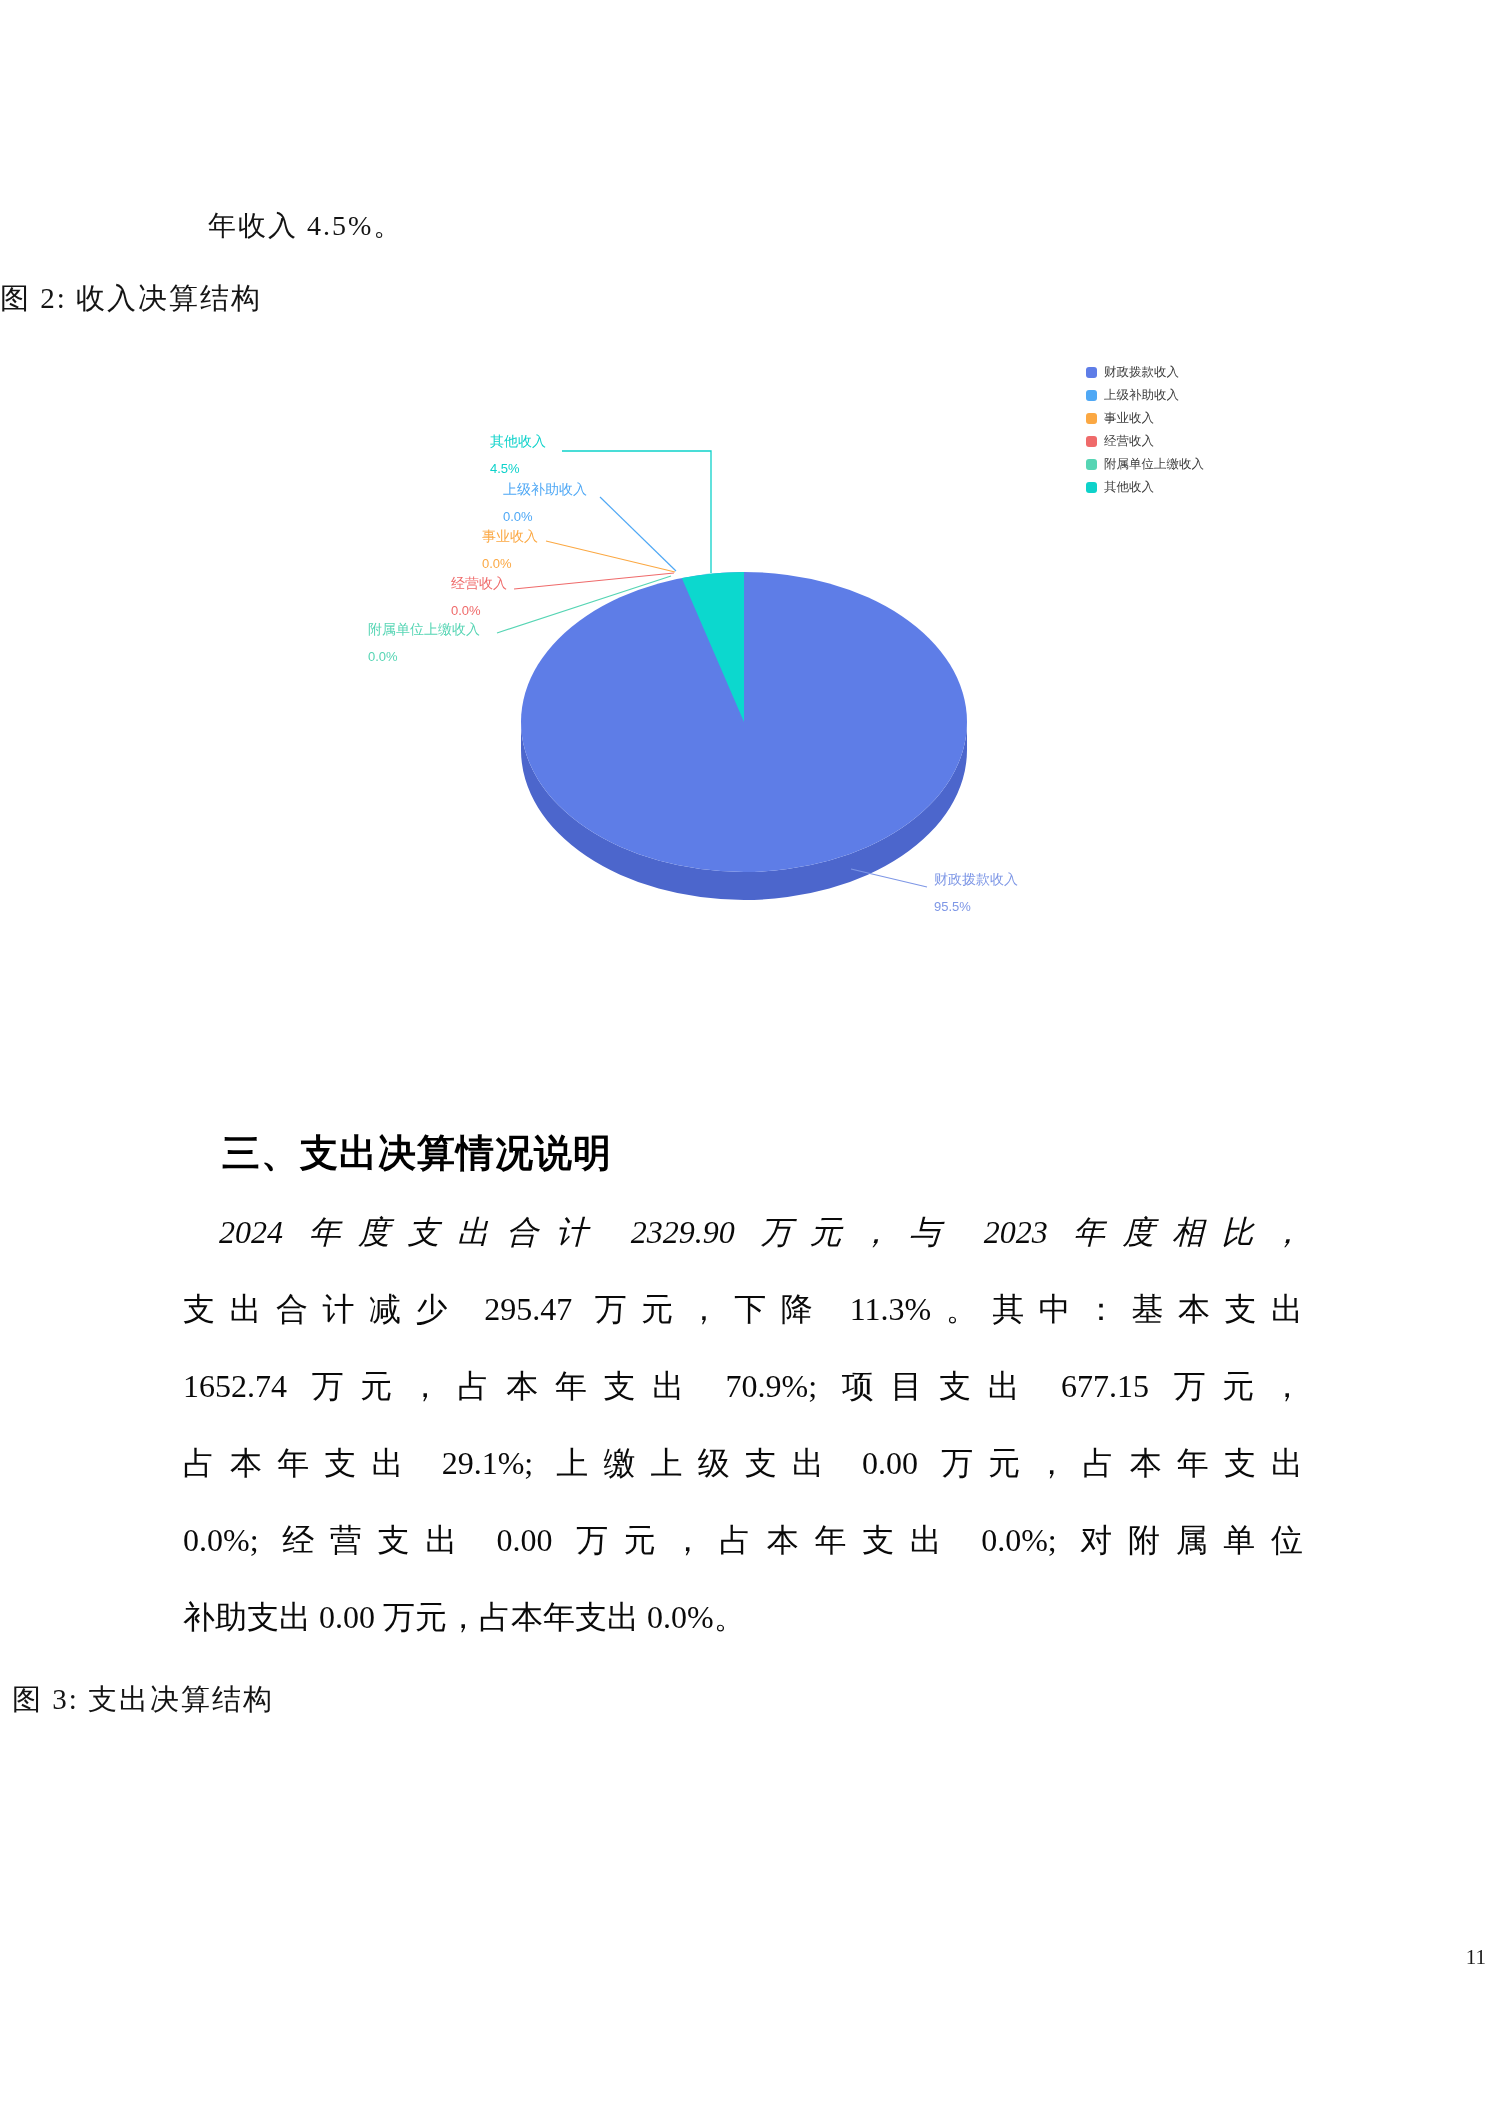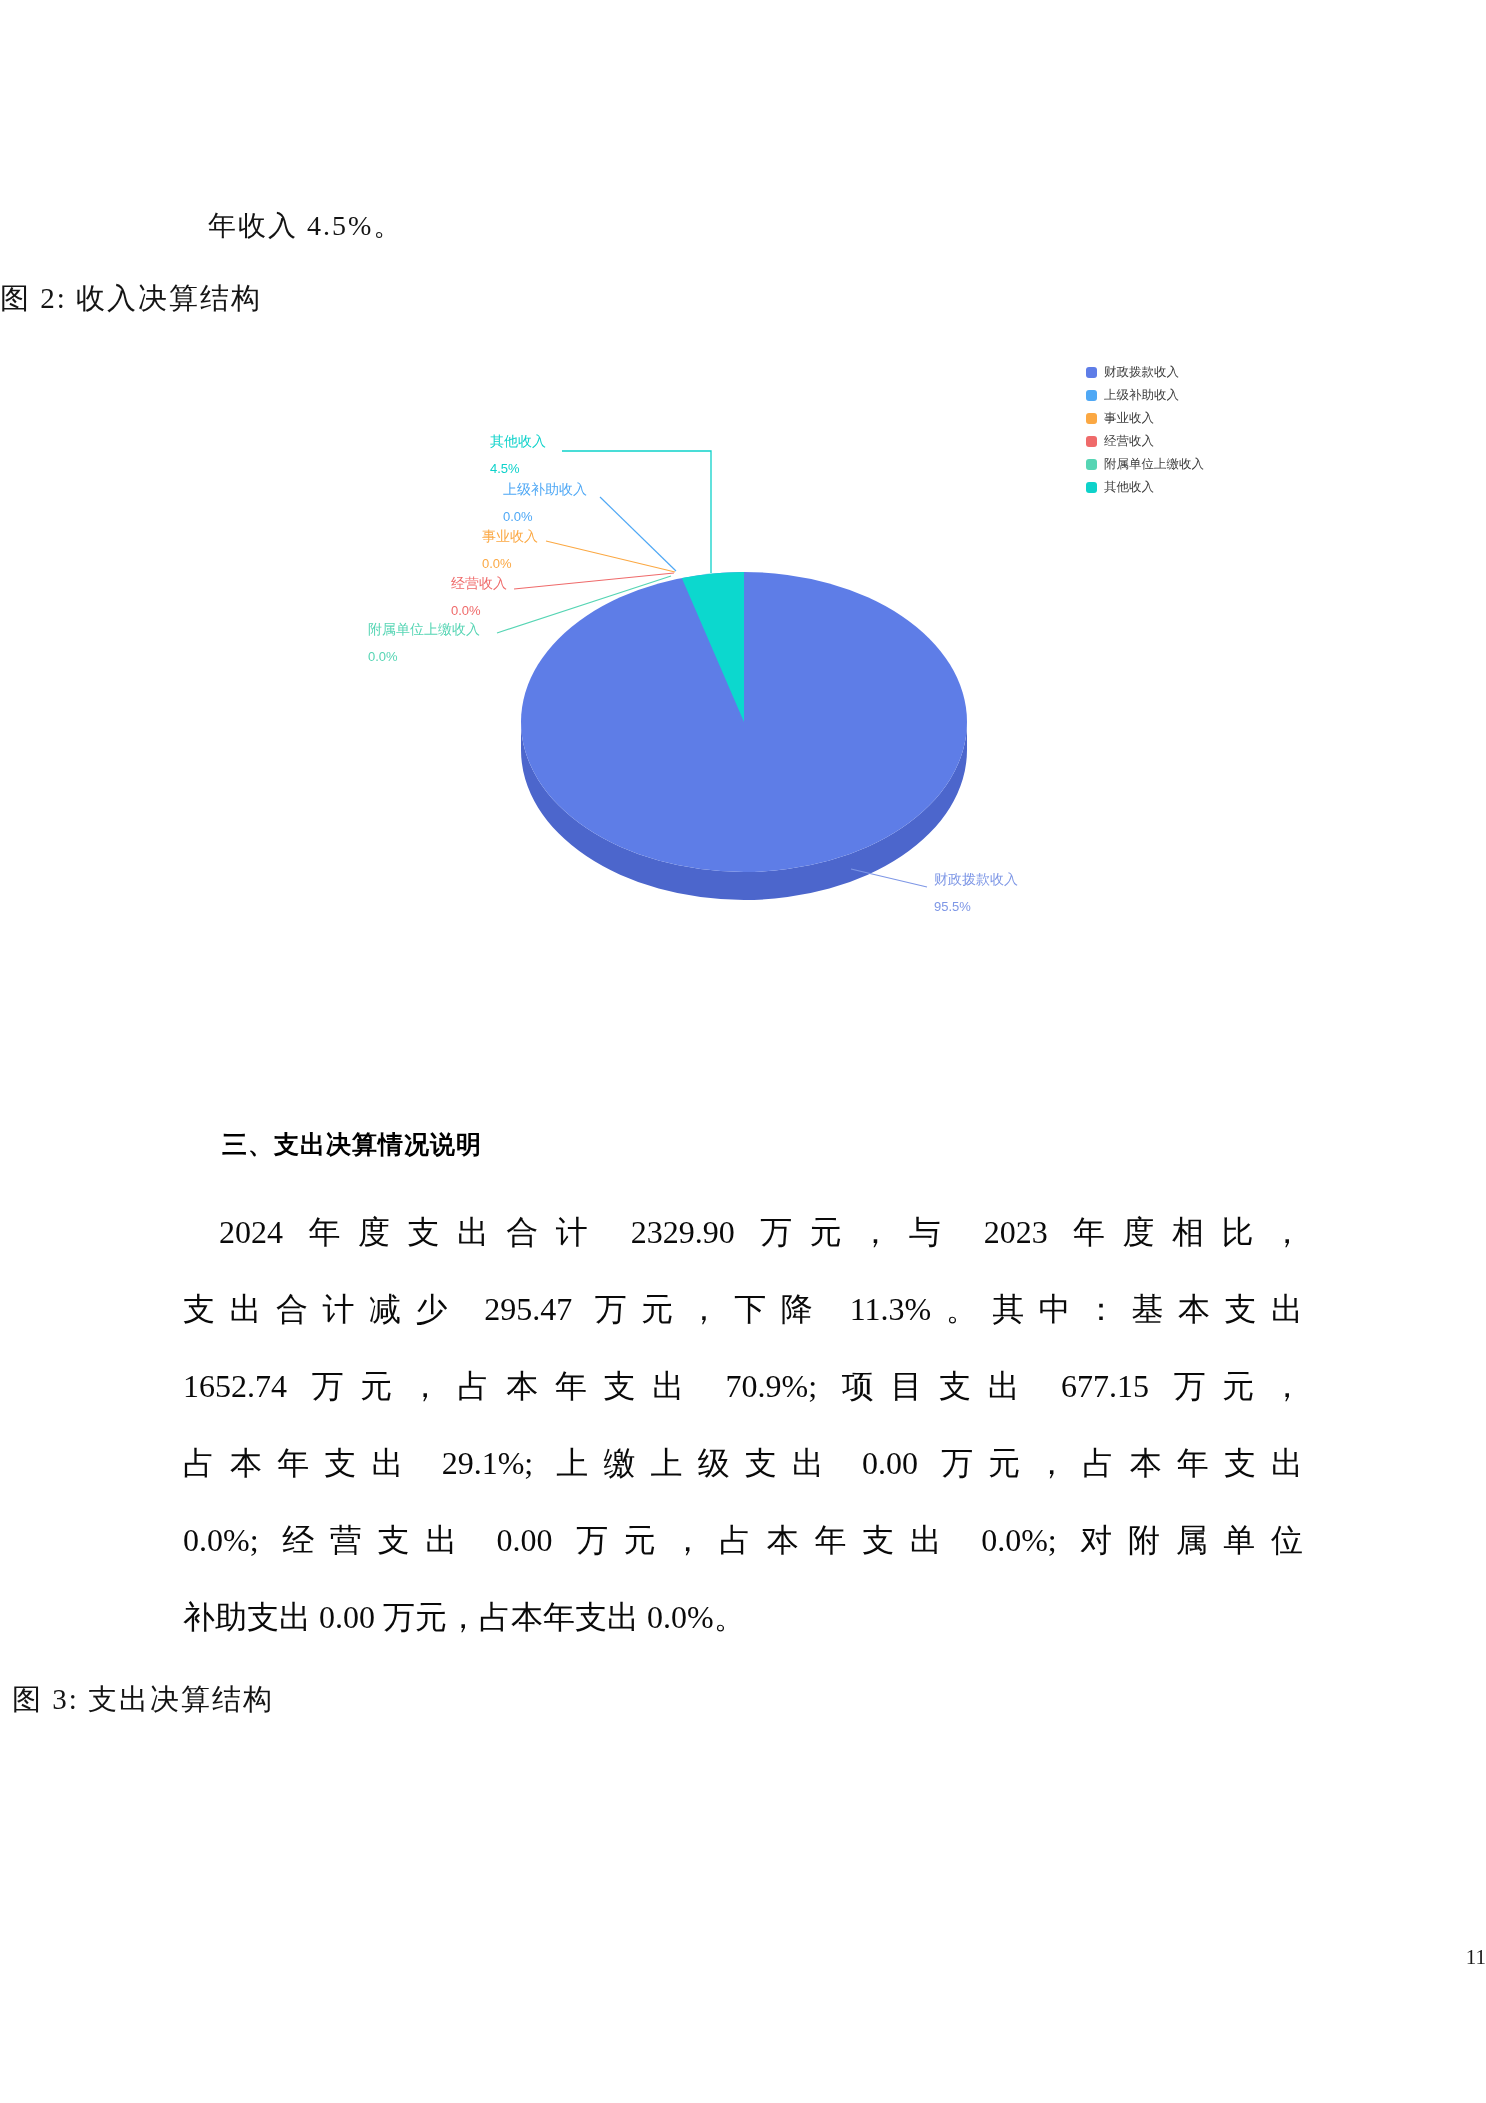--- a/index.html
+++ b/index.html
@@ -13,7 +13,7 @@
   .fig3 { top:1680px;padding-left:12px; }
   .heading {
     position:absolute; left:222px; top:1128px;
-    font-family:"Liberation Sans", sans-serif; font-weight:bold; font-size:25px; color:#000;
+    font-family:"Liberation Sans", sans-serif; font-weight:bold; font-size:38px; color:#000;
     letter-spacing:1px;
   }
   .para { position:absolute; left:183px; top:1194px; width:1120px; font-size:32px; color:#0a0a0a; }

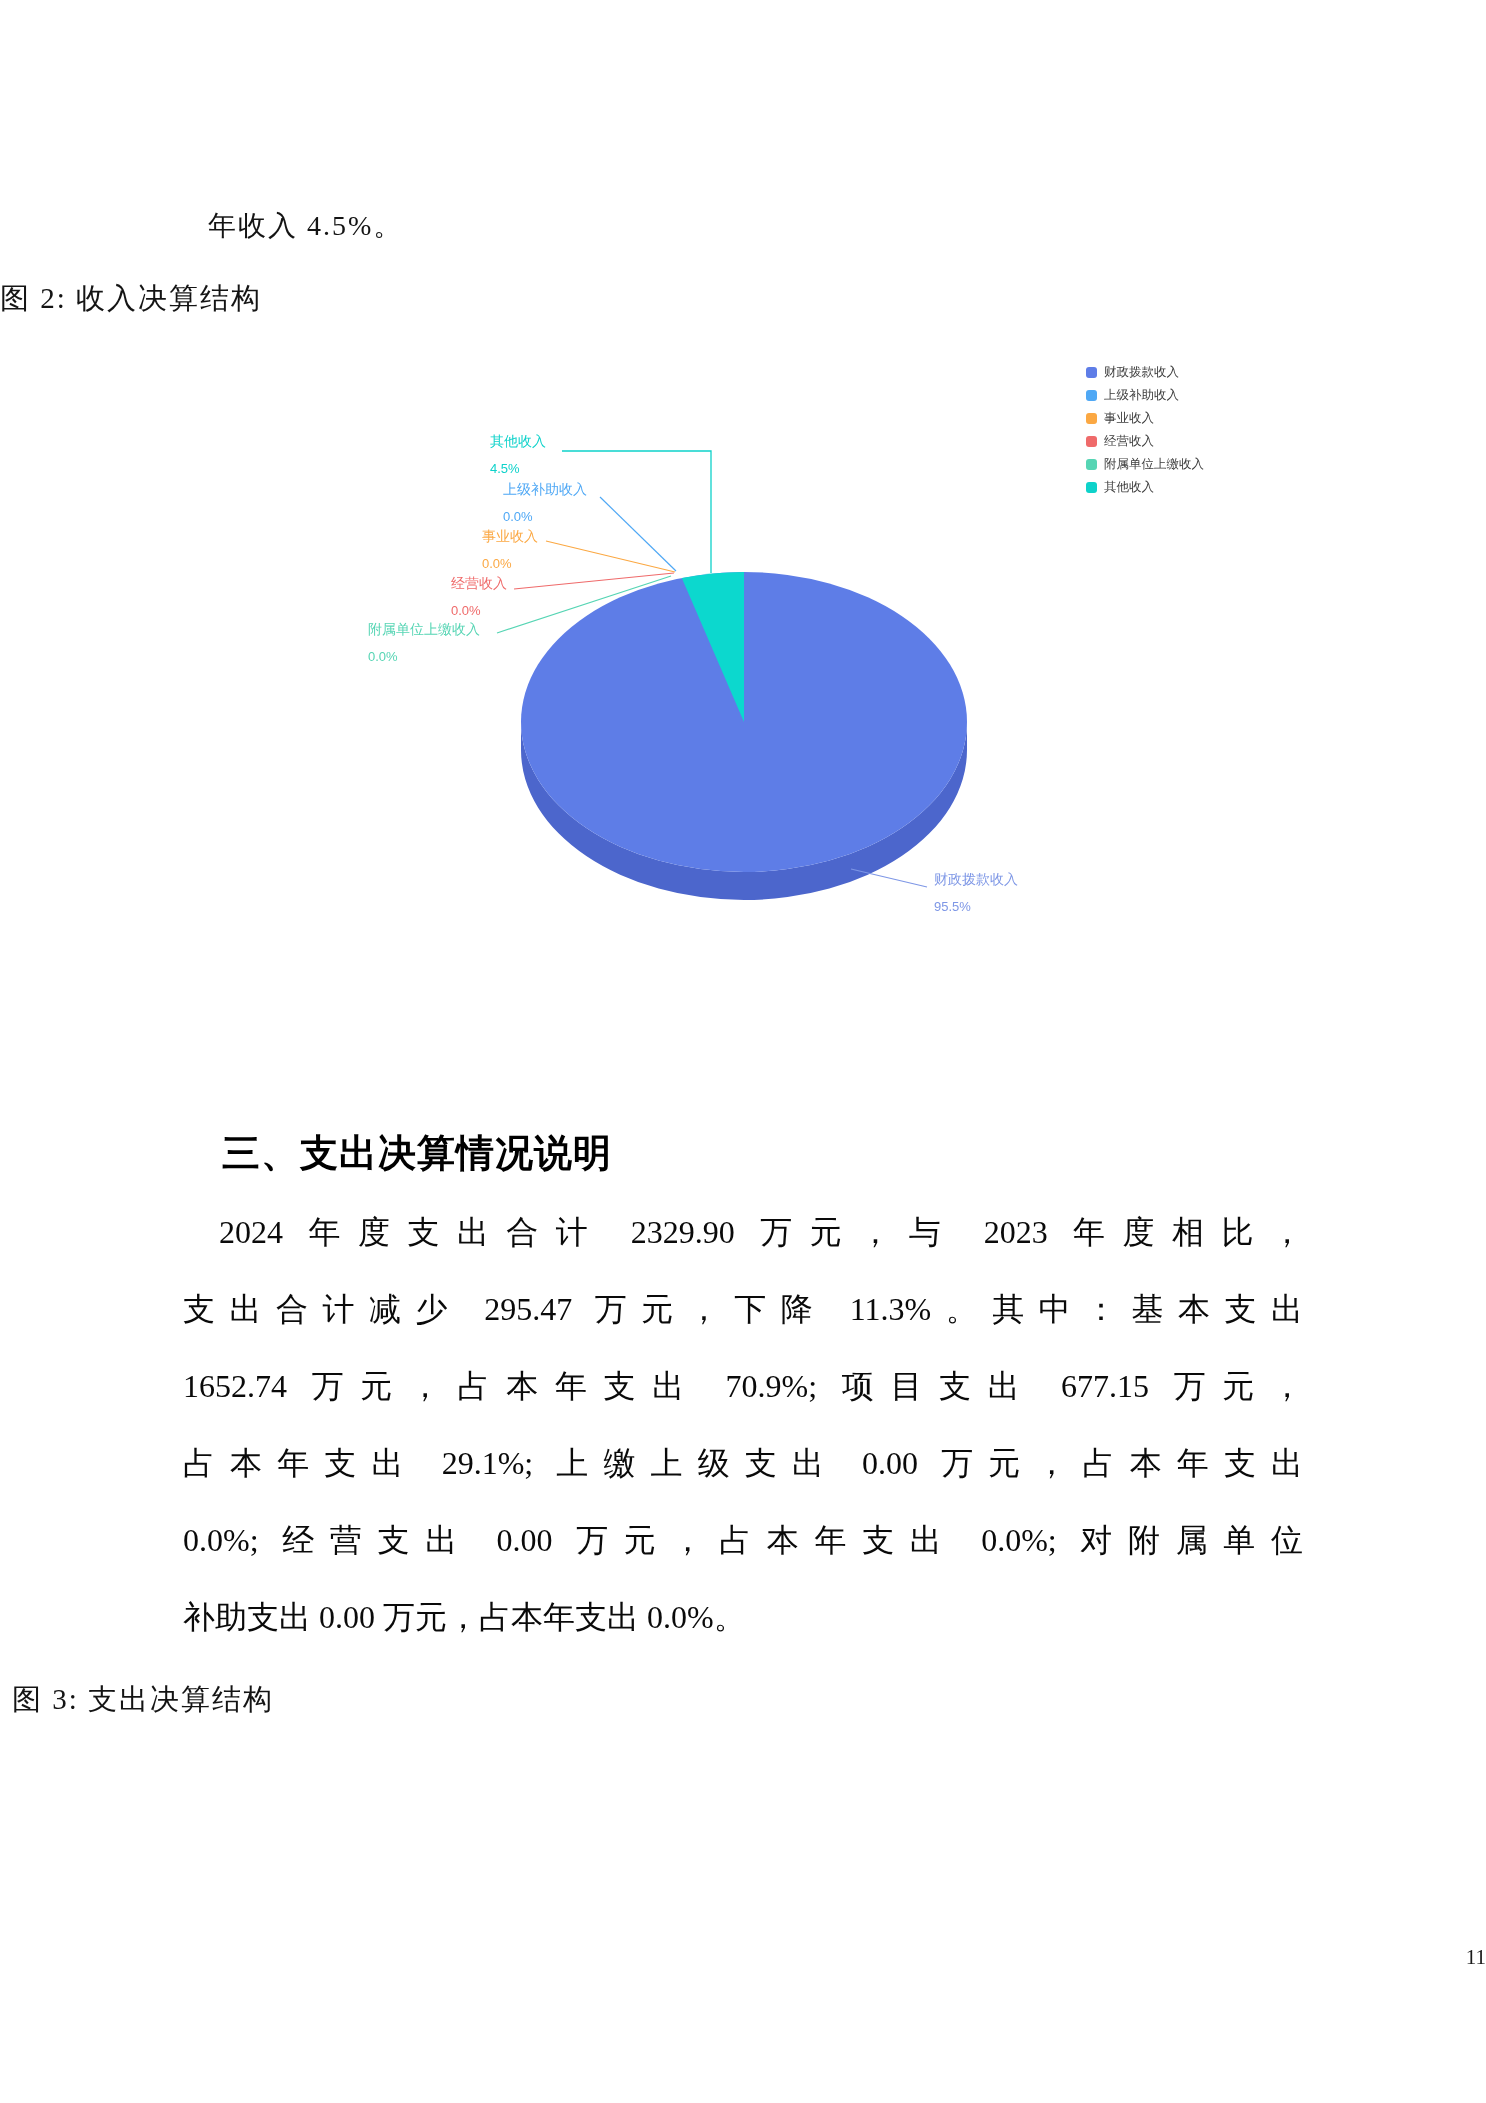--- a/index.html
+++ b/index.html
@@ -19,7 +19,7 @@
   .para { position:absolute; left:183px; top:1194px; width:1120px; font-size:32px; color:#0a0a0a; }
   .para .line { height:77px; line-height:77px; }
   .para .line.just { text-align:justify; text-align-last:justify; overflow:hidden; }
-  .para .line.indent { text-indent:36px; }
+  .para .line.indent { text-indent:36px;font-style:italic; }
   .pagenum { position:absolute; left:0; width:100%; text-align:right; top:1945px; font-size:21px; color:#1b1b1b; }
 
   .chart { position:absolute; left:0; top:0; width:1486px; height:1000px; pointer-events:none; }

